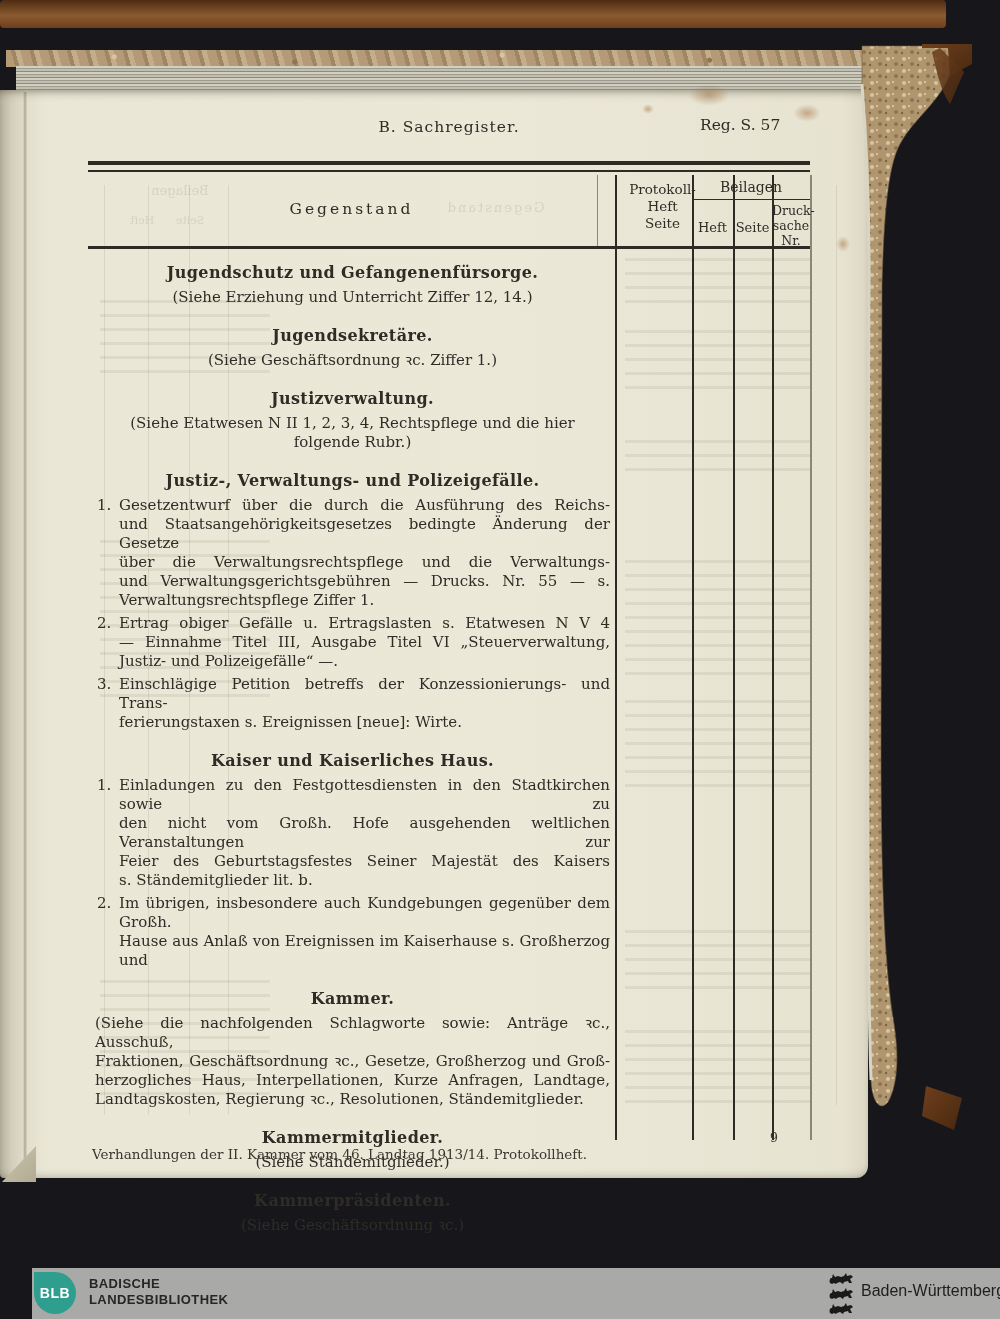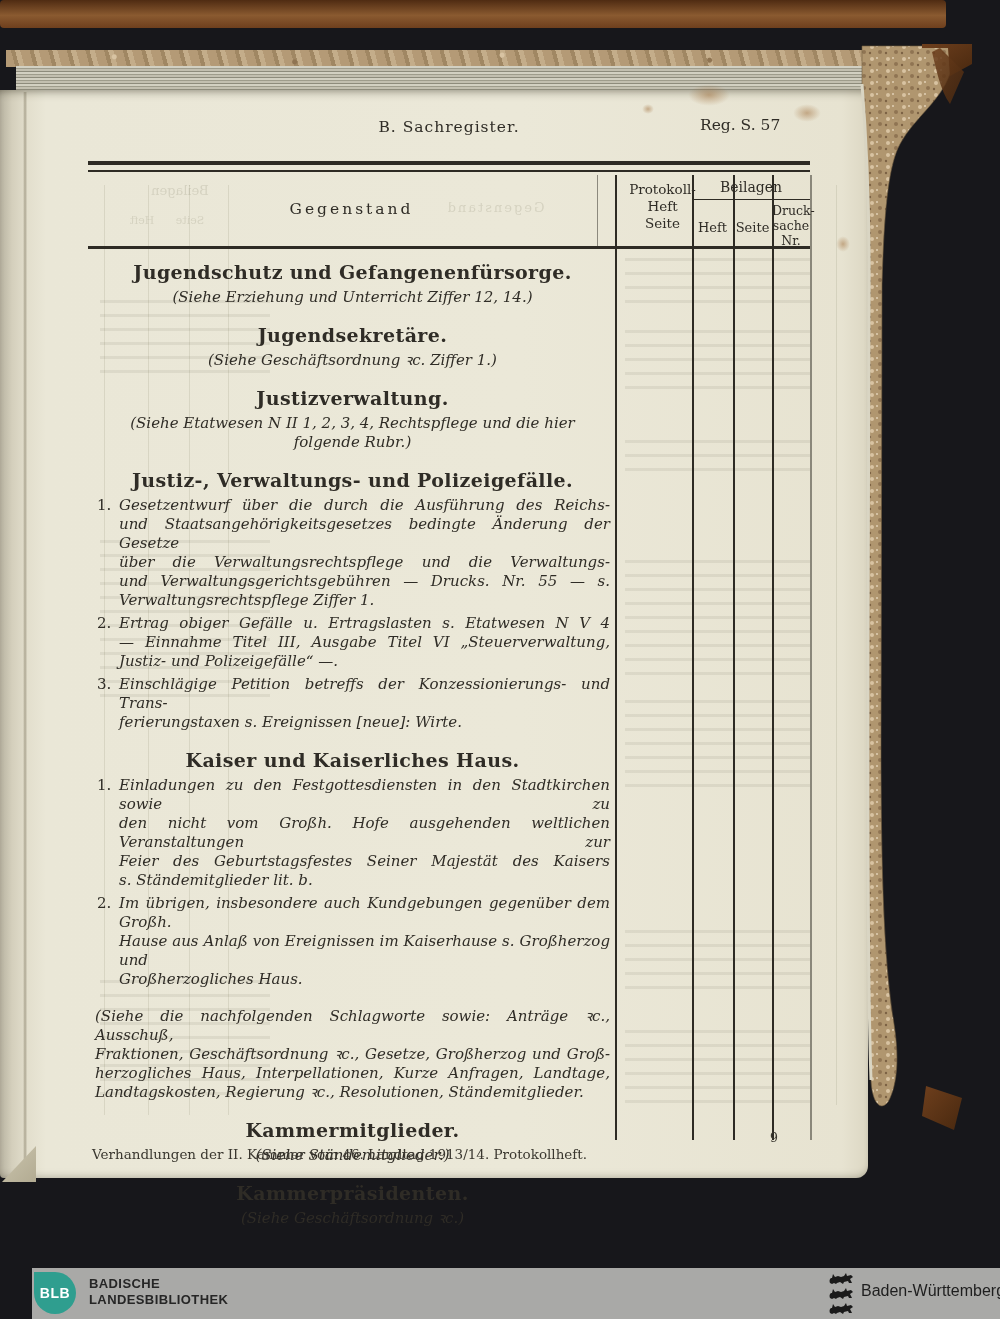--- a/index.html
+++ b/index.html
@@ -49,7 +49,7 @@
   
   .body-text{position:absolute;left:95px;top:262px;width:515px;color:#2f2c26;font-size:15px;line-height:19px;}
   .section{margin-bottom:18px;}
-  .sec-head{text-align:center;font-weight:bold;font-size:19px;line-height:21px;letter-spacing:.4px;margin-bottom:5px;}
+  .sec-head{text-align:center;font-weight:bold;font-size:16px;line-height:21px;letter-spacing:.4px;margin-bottom:5px;}
   .ln{min-height:19px;font-style:italic;}
   .ctr{text-align:center;}
   .jl{text-align:justify;text-align-last:justify;}

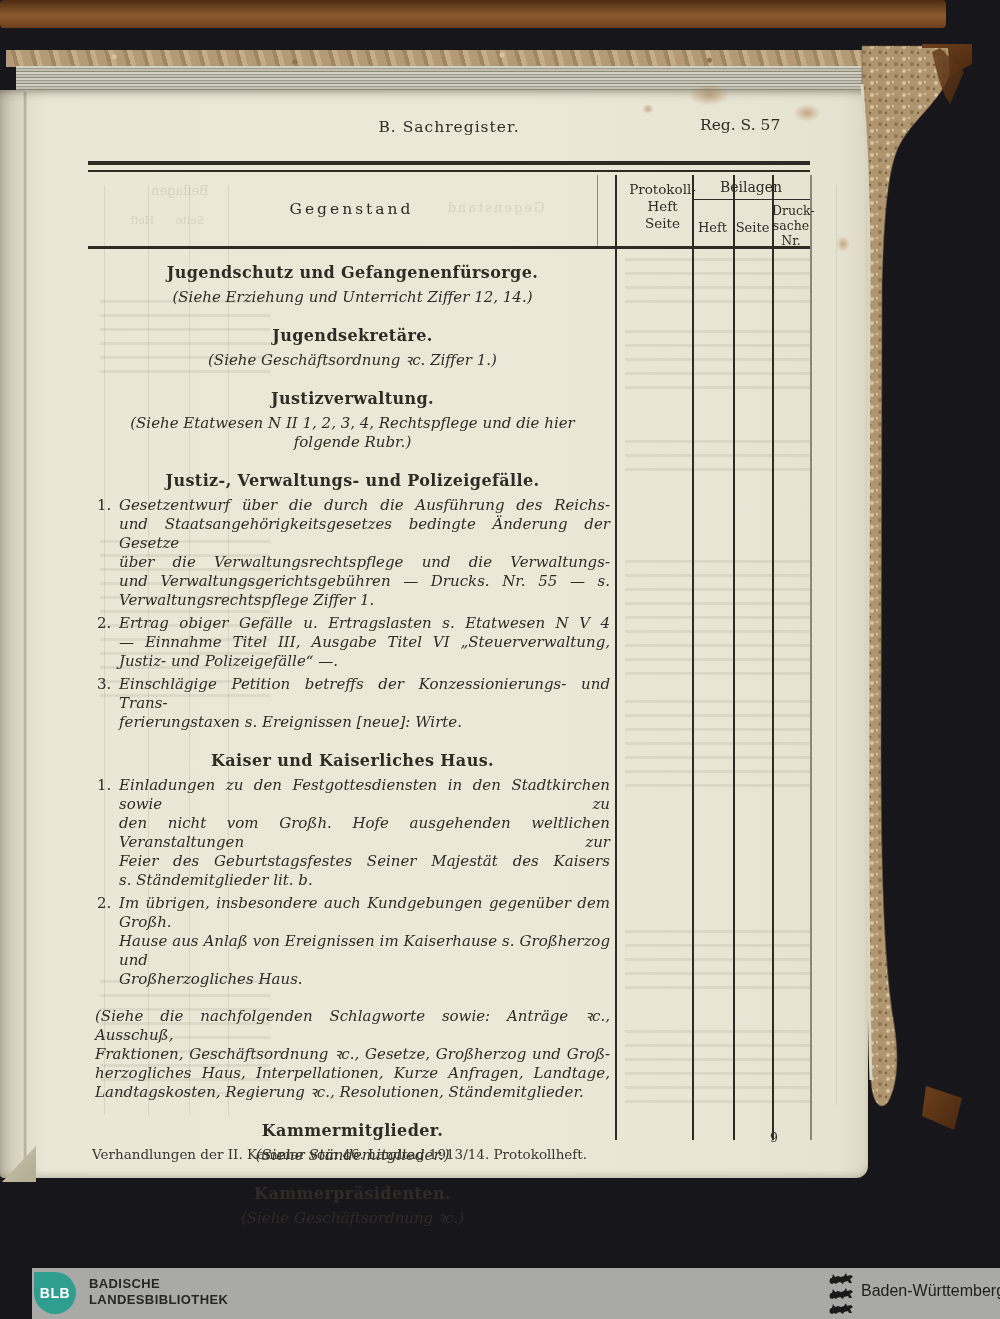--- a/index.html
+++ b/index.html
@@ -50,7 +50,7 @@
   .body-text{position:absolute;left:95px;top:262px;width:515px;color:#2f2c26;font-size:15px;line-height:19px;}
   .section{margin-bottom:18px;}
   .sec-head{text-align:center;font-weight:bold;font-size:16px;line-height:21px;letter-spacing:.4px;margin-bottom:5px;}
-  .ln{min-height:19px;font-style:italic;}
+  .ln{min-height:19px;}
   .ctr{text-align:center;}
   .jl{text-align:justify;text-align-last:justify;}
   .item{position:relative;padding-left:24px;margin-bottom:4px;}

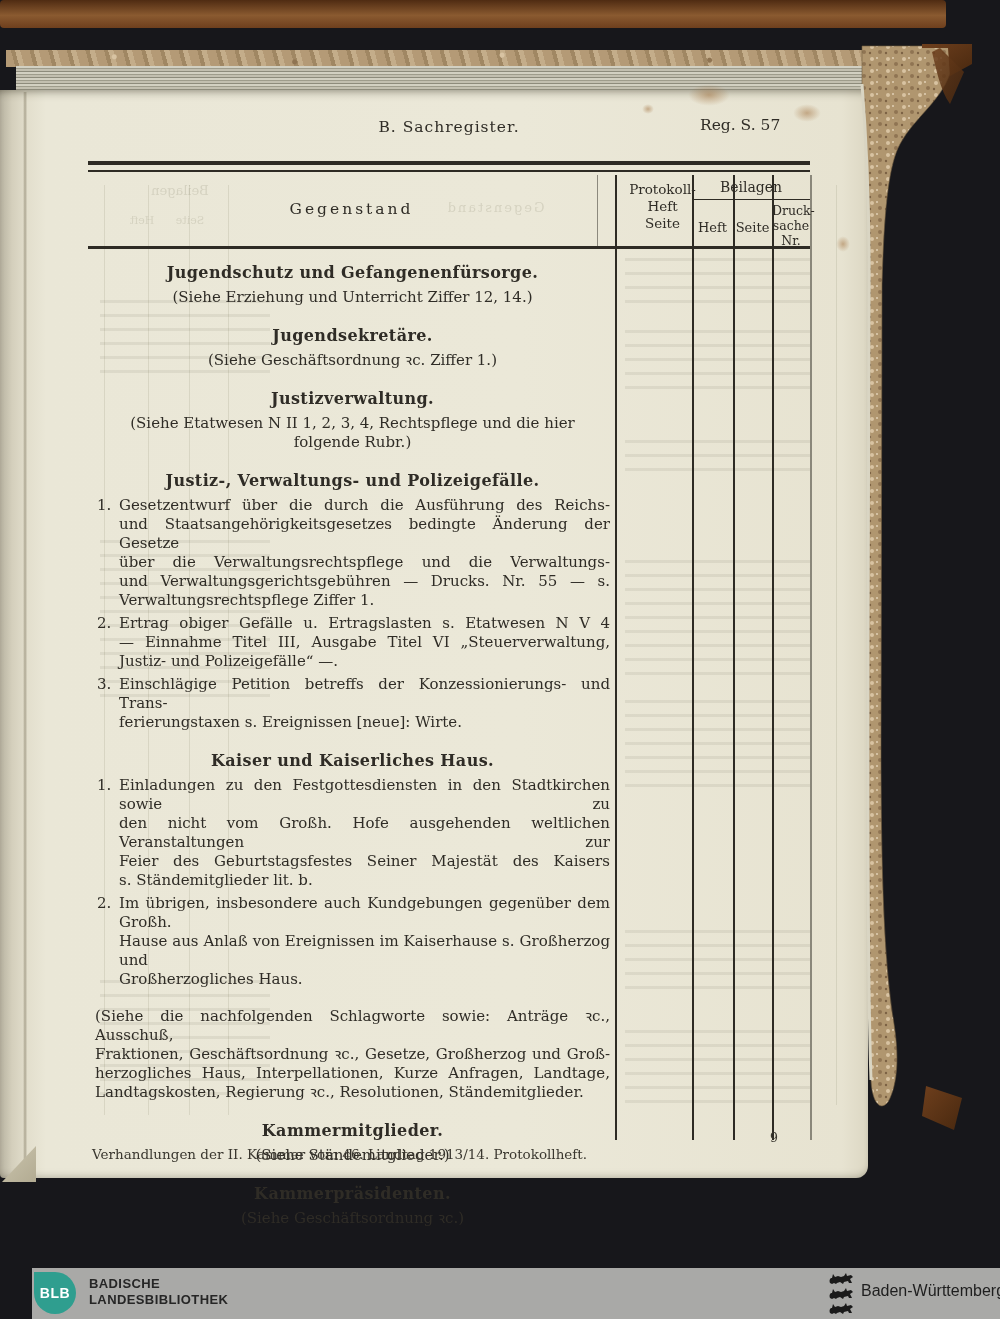--- a/index.html
+++ b/index.html
@@ -215,7 +215,6 @@
         <span class="num">2.</span>
         <div class="ln jl">Im übrigen, insbesondere auch Kundgebungen gegenüber dem Großh.</div>
         <div class="ln jl">Hause aus Anlaß von Ereignissen im Kaiserhause s. Großherzog und</div>
-        <div class="ln">Großherzogliches Haus.</div>
       </div>
     </section>
 

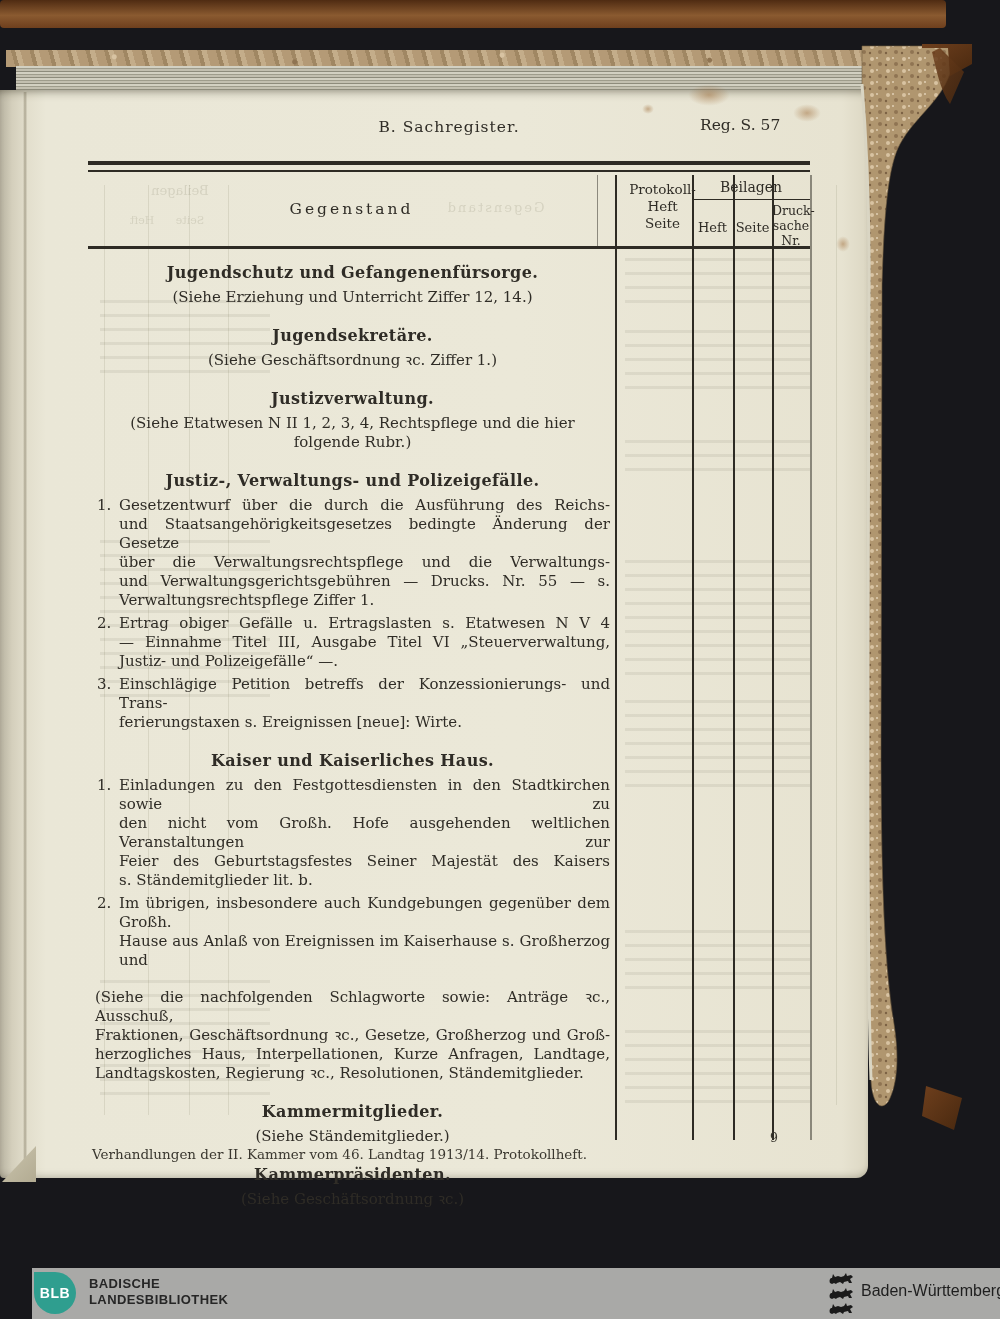--- a/index.html
+++ b/index.html
@@ -219,6 +219,7 @@
     </section>
 
     <section class="section">
+      <div class="sec-head">Kammer.</div>
       <div class="ln jl">(Siehe die nachfolgenden Schlagworte sowie: Anträge ꝛc., Ausschuß,</div>
       <div class="ln jl">Fraktionen, Geschäftsordnung ꝛc., Gesetze, Großherzog und Groß-</div>
       <div class="ln jl">herzogliches Haus, Interpellationen, Kurze Anfragen, Landtage,</div>

